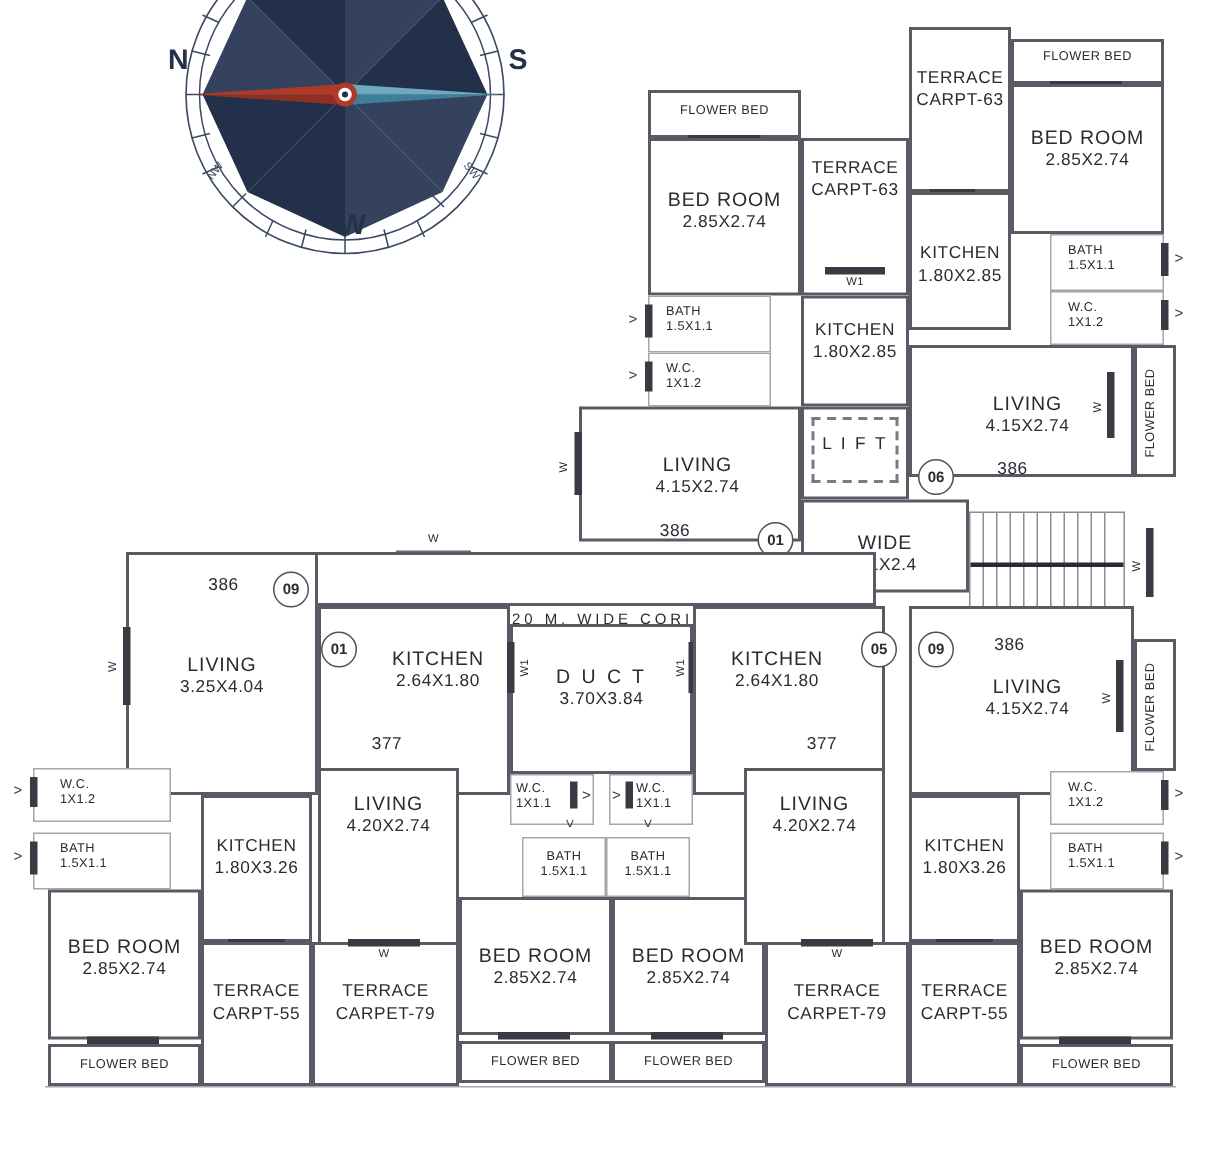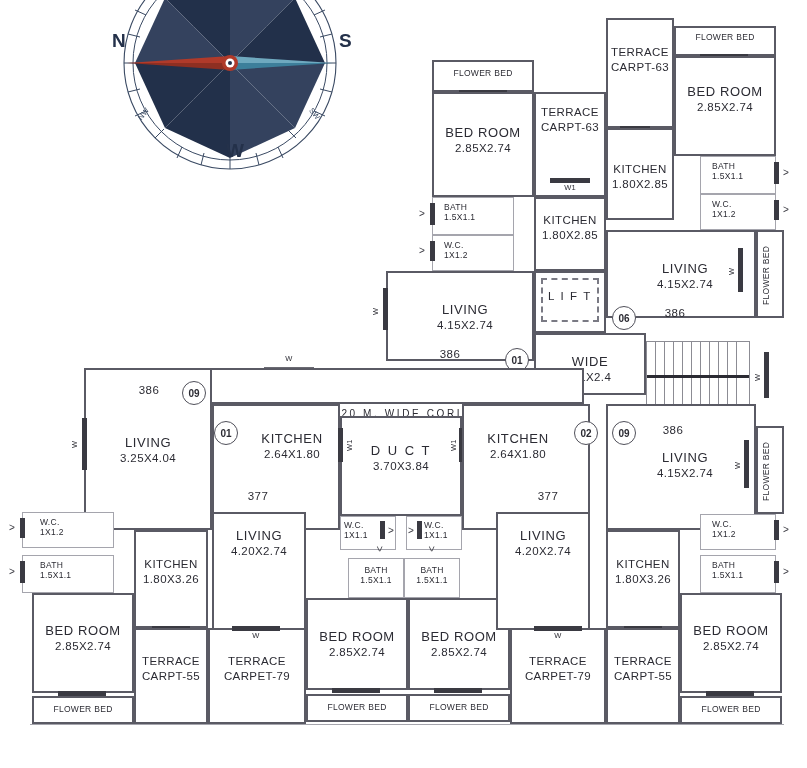--- a/index.html
+++ b/index.html
@@ -327,7 +327,7 @@
   <div class="lbl sm" style="left:408px;top:703px;width:102px;">FLOWER BED</div>
 
   <div class="room outer" style="left:462px;top:404px;width:128px;height:126px;"></div>
-  <div class="unit" style="left:574px;top:421px;">02</div>
+  <div class="unit" style="left:574px;top:421px;">05</div>
   <div class="lbl big" style="left:470px;top:432px;width:96px;">KITCHEN</div>
   <div class="lbl" style="left:470px;top:448px;width:96px;">2.64X1.80</div>
   <div class="lbl" style="left:528px;top:490px;width:40px;">377</div>

